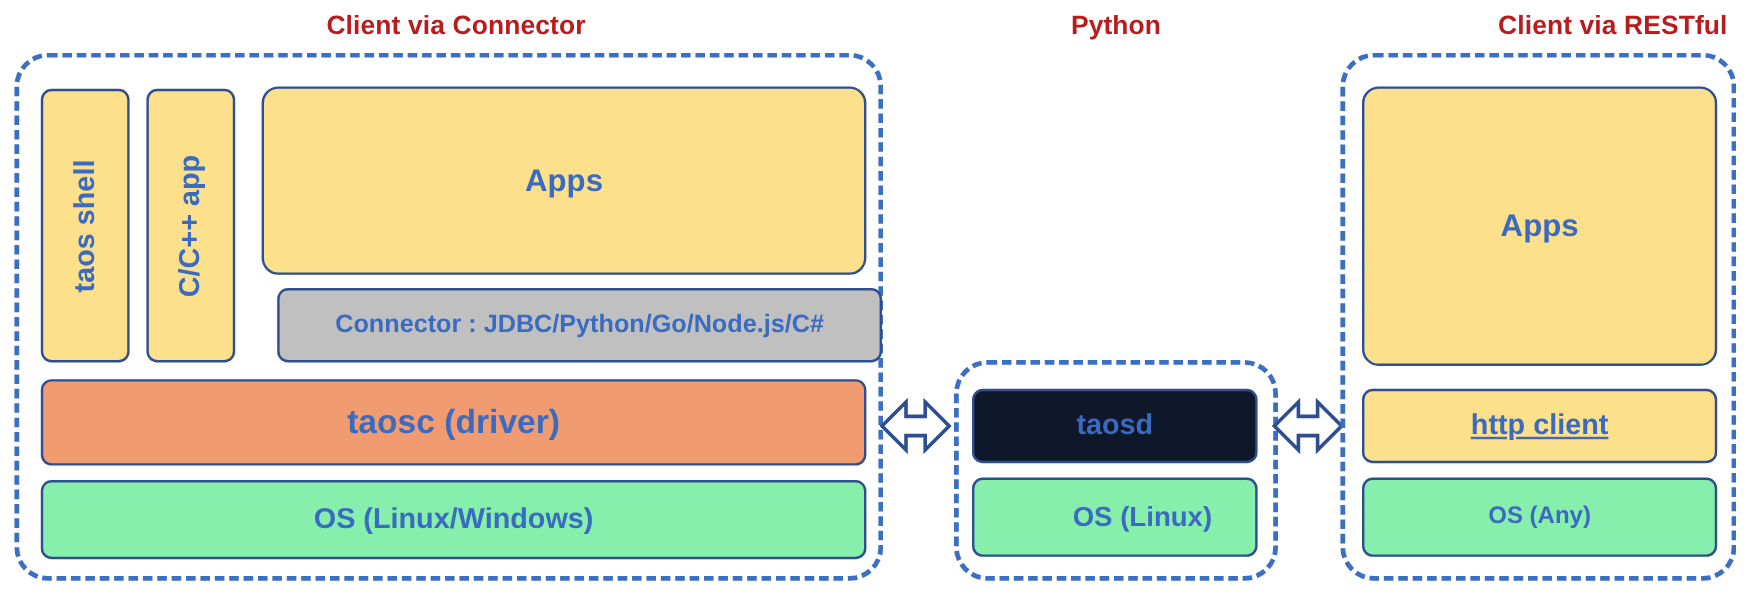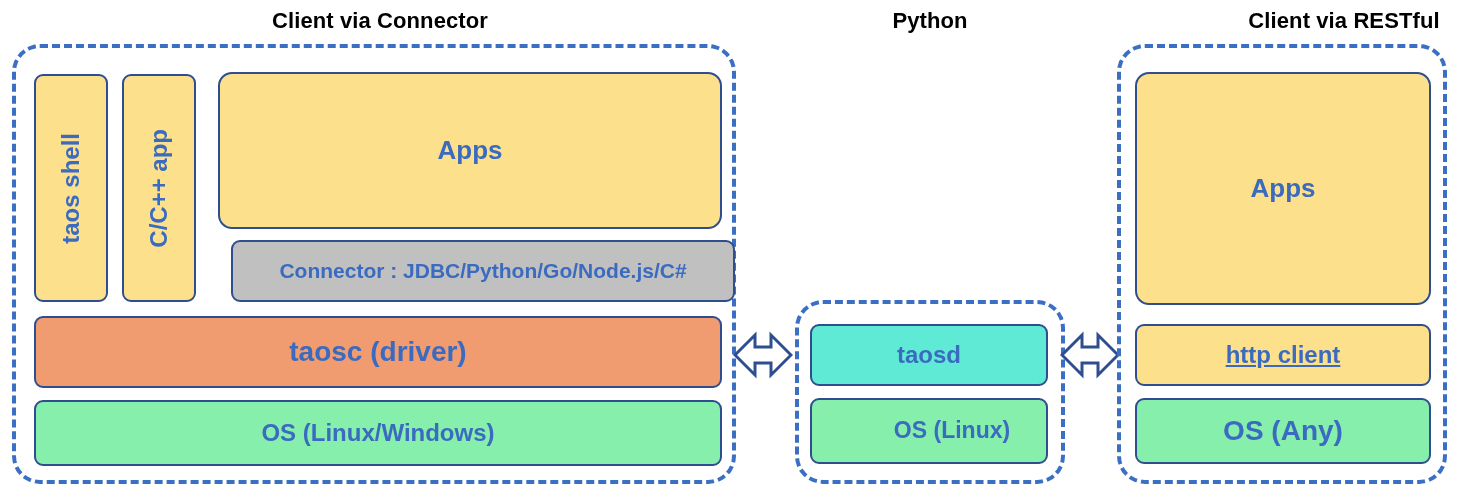--- a/index.html
+++ b/index.html
@@ -20,7 +20,7 @@
     position: absolute;
     font-weight: bold;
     font-size: 22px;
-    color: #000000;
+    color: #b91c1c;
     text-align: center;
     white-space: nowrap;
     letter-spacing: 0.1px;

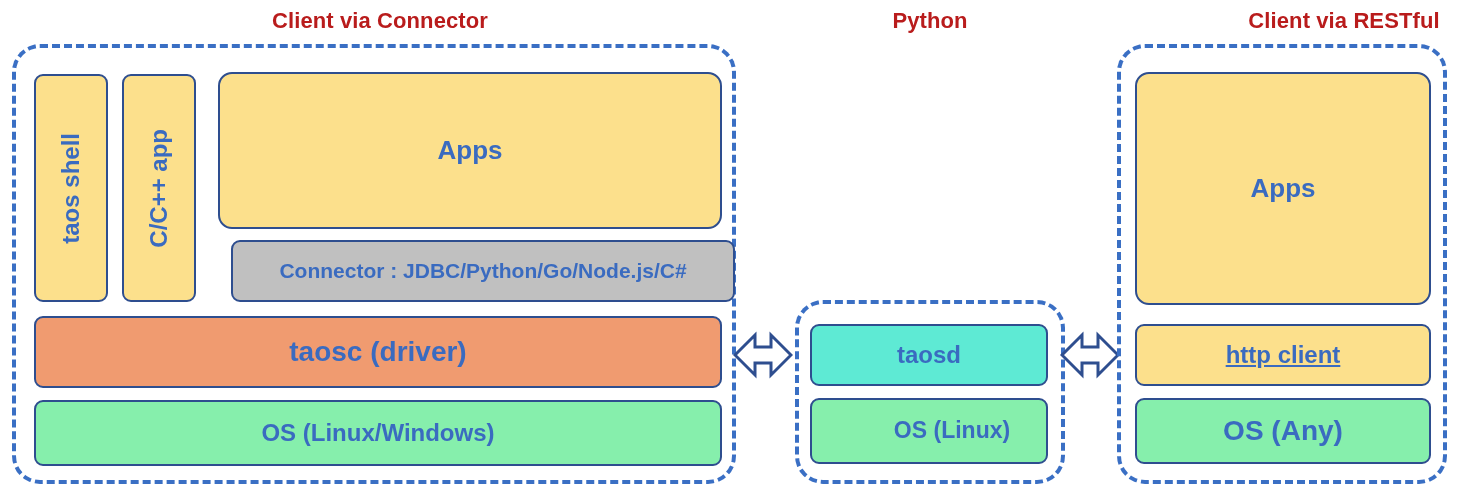--- a/index.html
+++ b/index.html
@@ -58,7 +58,7 @@
   .fill-yellow { background: #FCE08C; }
   .fill-orange { background: #F09B70; }
   .fill-blue   { background: #86efac; }
-  .fill-green  { background: #5eead4; }
+  .fill-green  { background: #0f172a; }
   .fill-gray   { background: #C0C0C0; }
 
   .vertical-label {

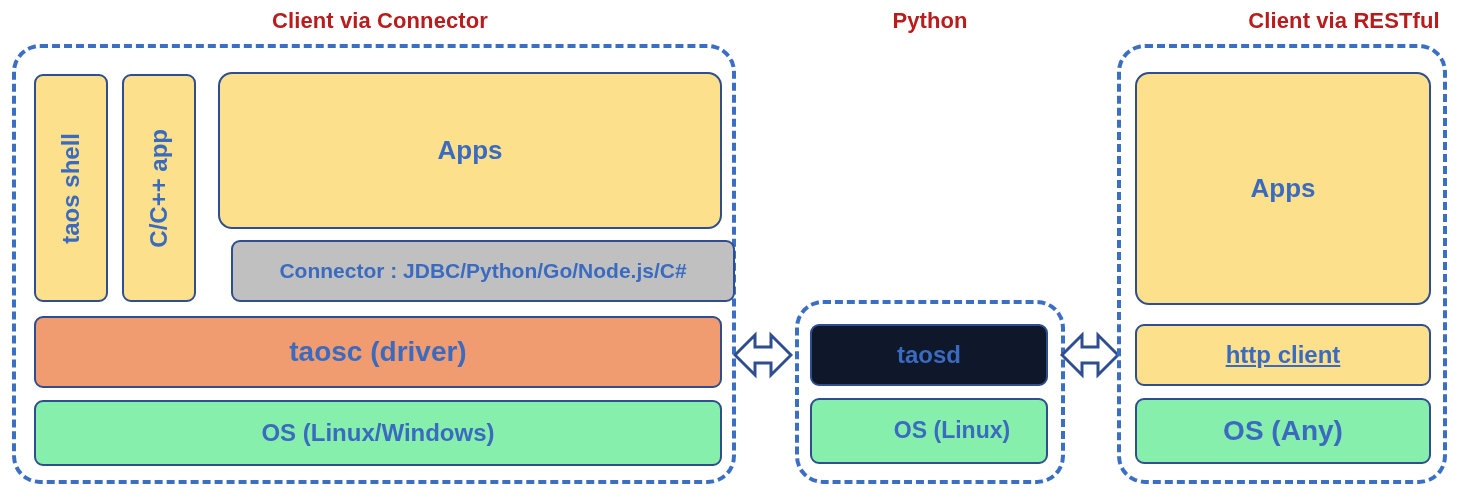--- a/index.html
+++ b/index.html
@@ -82,7 +82,7 @@
   
   #box-apps-rest { left: 1135px; top: 72px;  width: 296px; height: 233px; font-size: 26px; border-radius: 14px; }
   #box-http      { left: 1135px; top: 324px; width: 296px; height: 62px;  font-size: 24px; text-decoration: underline; }
-  #box-os-right  { left: 1135px; top: 398px; width: 296px; height: 66px;  font-size: 28px; }
+  #box-os-right  { left: 1135px; top: 398px; width: 296px; height: 66px;  font-size: 20px; }
 
   
   .arrow {

